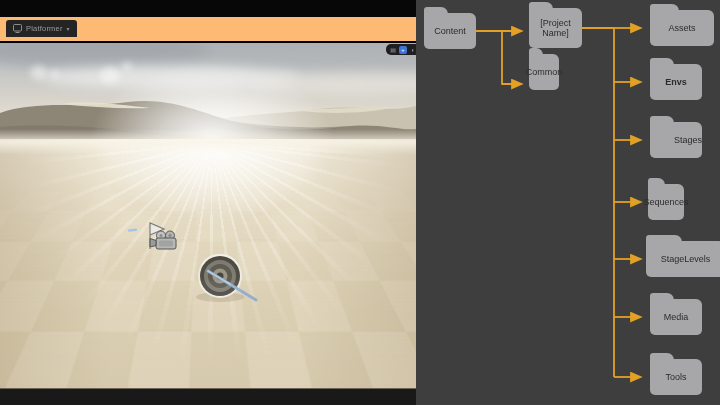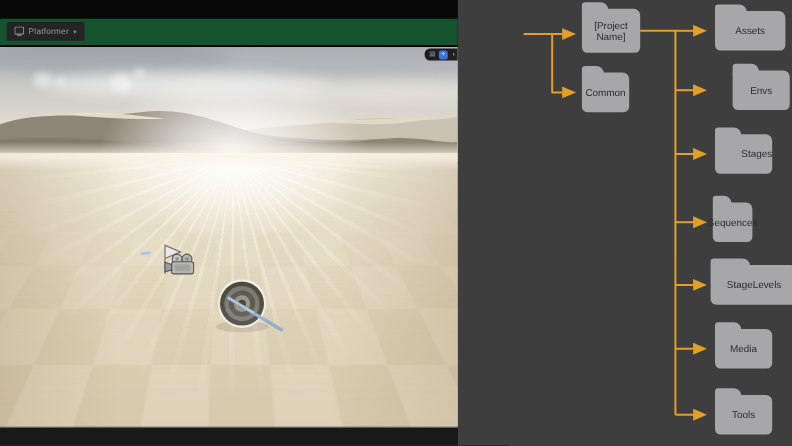--- a/index.html
+++ b/index.html
@@ -9,7 +9,7 @@
   
   .editor{position:absolute;left:0;top:0;width:416px;height:405px;background:#0a0a0a;}
   .topbar{position:absolute;left:0;top:0;width:416px;height:17px;background:#070707;}
-  .tabbar{position:absolute;left:0;top:17px;width:416px;height:24px;background:#14532d;border-bottom:2px solid #000;}
+  .tabbar{position:absolute;left:0;top:17px;width:416px;height:24px;background:#fdba74;border-bottom:2px solid #000;}
   .tab{position:absolute;left:6px;top:3px;height:17px;display:flex;align-items:center;gap:4px;
        padding:0 7px;background:#242424;border-radius:3px 3px 0 0;}
   .tab-label{font-size:7.5px;color:#9a9a9a;letter-spacing:.2px;}

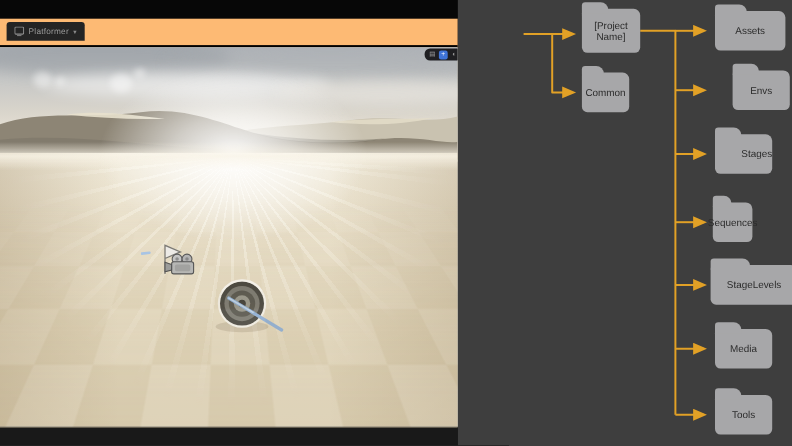--- a/index.html
+++ b/index.html
@@ -164,6 +164,9 @@
     </g>
   </svg>
 
+  <div class="folder" style="left:424px;top:13px;width:52px;">
+    <span>Content</span>
+    </div>
   <div class="folder" style="left:529px;top:8px;width:53px;height:40px;">
     <span>[Project Name]</span>
     </div>

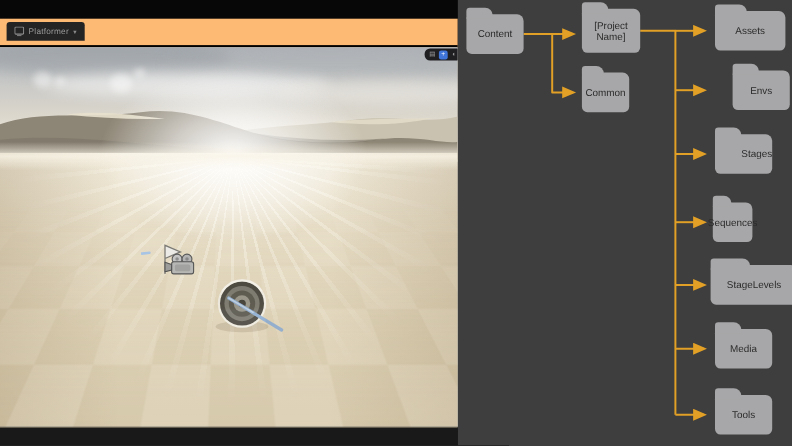--- a/index.html
+++ b/index.html
@@ -170,7 +170,7 @@
   <div class="folder" style="left:529px;top:8px;width:53px;height:40px;">
     <span>[Project Name]</span>
     </div>
-  <div class="folder" style="left:529px;top:66px;width:43px;">
+  <div class="folder" style="left:529px;top:54px;width:30px;">
     <span>Common</span>
     </div>
   <div class="folder" style="left:650px;top:10px;width:64px;">

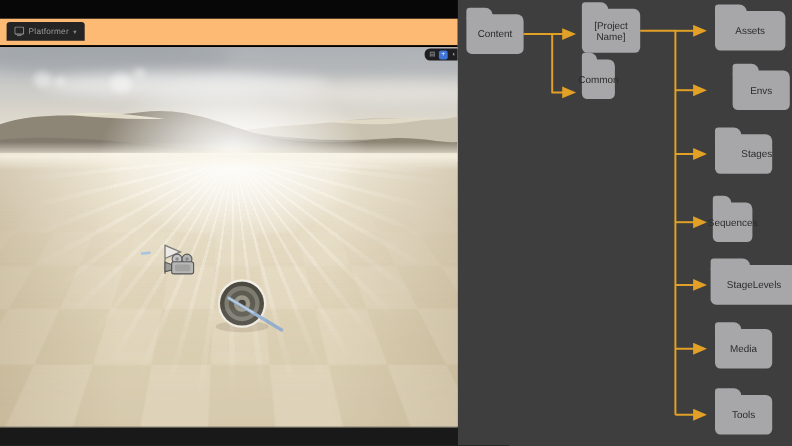--- a/index.html
+++ b/index.html
@@ -176,7 +176,7 @@
   <div class="folder" style="left:650px;top:10px;width:64px;">
     <span>Assets</span>
     </div>
-  <div class="folder" style="left:666px;top:64px;width:52px;">
+  <div class="folder" style="left:650px;top:64px;width:52px;font-weight:bold;">
     <span>Envs</span>
     </div>
   <div class="folder" style="left:650px;top:122px;width:52px;justify-content:flex-end;">

